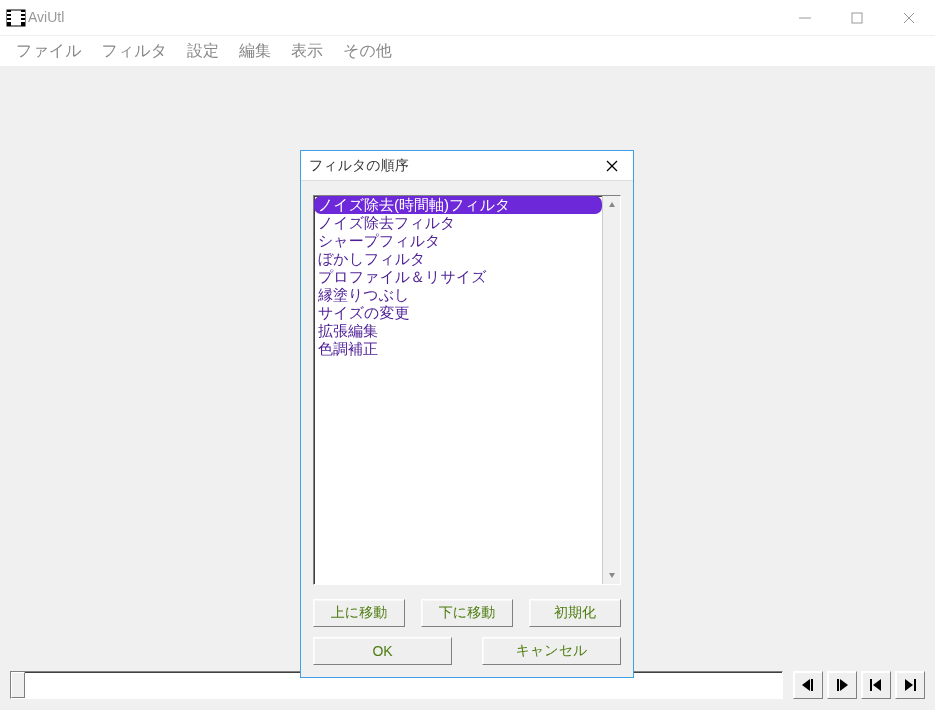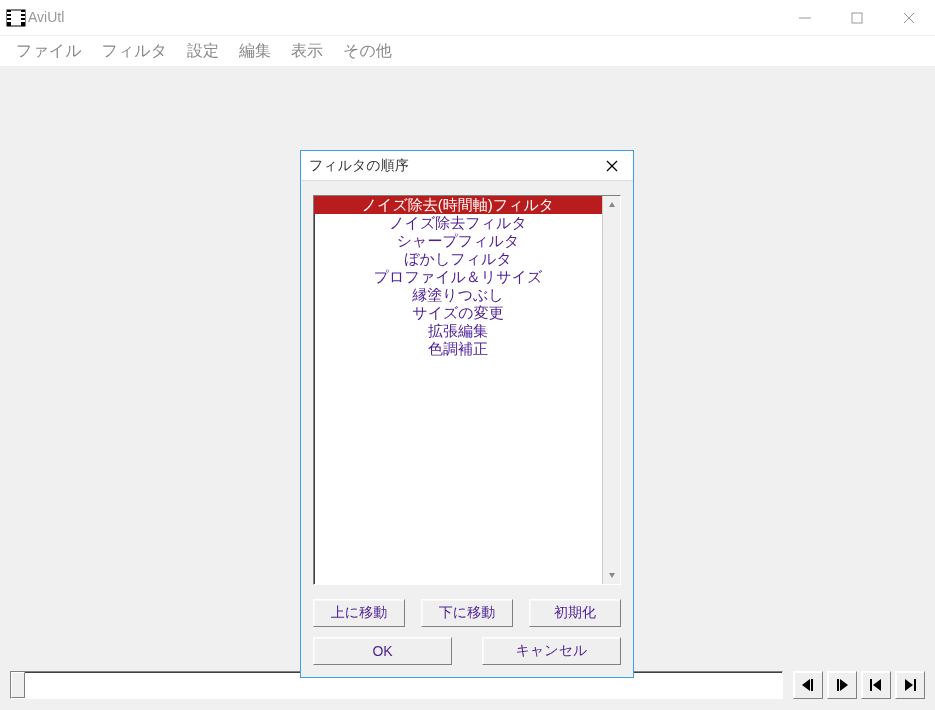--- a/index.html
+++ b/index.html
@@ -36,7 +36,7 @@
   
   .dialog {
     position:absolute; left:300px; top:84px; width:334px; background:#f0f0f0;
-    border:1px solid #3ea1e6; box-shadow:none;text-align:center;
+    border:1px solid #3ea1e6; box-shadow:none;
   }
   .dialog-title { height:30px; display:flex; align-items:center; justify-content:space-between; background:#fff; padding:0 8px; border-bottom:1px solid #ddd;}
   .dialog-title span { font-size:14px; color:#333; }

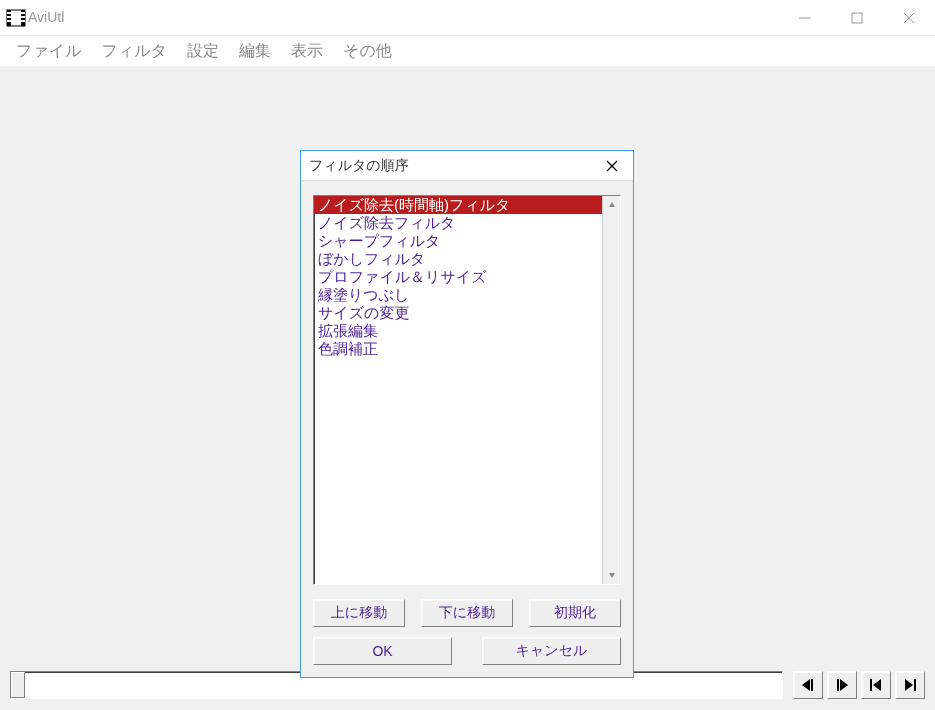--- a/index.html
+++ b/index.html
@@ -48,7 +48,7 @@
   .listbox-wrap { position:relative; border:1px solid #808080; border-right-color:#fff; border-bottom-color:#fff; box-shadow: inset 1px 1px 0 #404040; background:#fff; height:390px; display:flex; }
   .listbox { flex:1; overflow:hidden; }
   .list-item { font-size:15px; line-height:18px; padding:0 4px; white-space:nowrap; color:#4c1d95; }
-  .list-item.selected { background:#b91c1c; color:#fff; }
+  .list-item.selected { background:#6d28d9; color:#fff;border-radius:7px; }
   .vscroll { width:18px; background:#f0f0f0; border-left:1px solid #ccc; position:relative; }
   .vscroll .arrow { width:100%; height:18px; display:flex; align-items:center; justify-content:center; }
   .vscroll .arrow svg { width:8px; height:8px; fill:#888; }

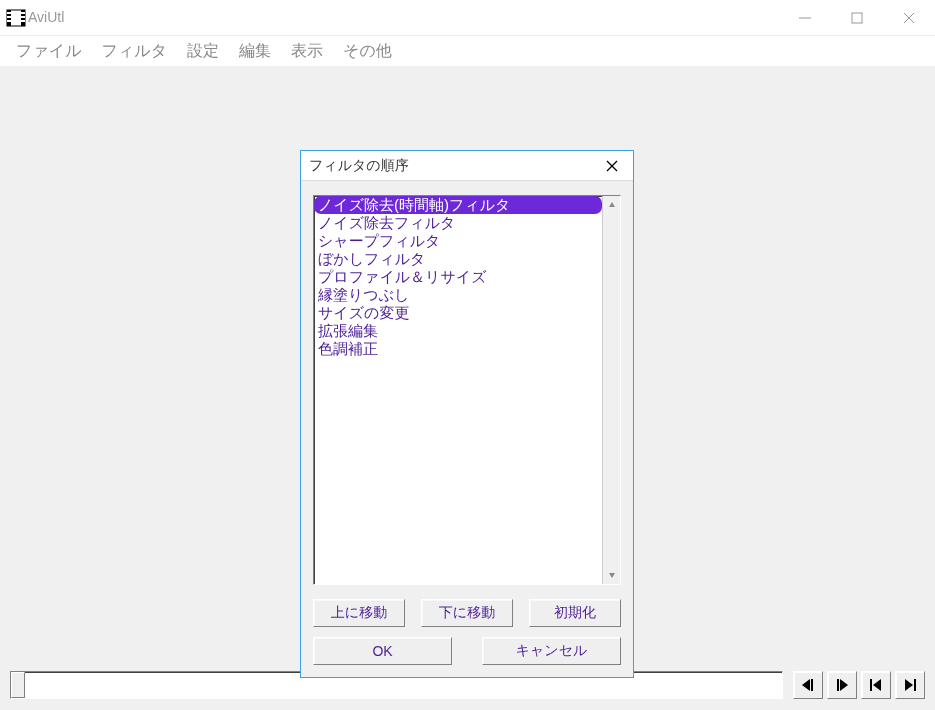--- a/index.html
+++ b/index.html
@@ -57,7 +57,7 @@
   .btn-row2 { display:flex; justify-content:space-between; margin-top:10px; gap:30px; }
   .wbtn {
     height:28px; background:#efefef; border:1px solid #808080; border-left-color:#fff; border-top-color:#fff;
-    box-shadow: inset 1px 1px 0 #f8f8f8; font-size:14px; color:#4c1d95; display:flex; align-items:center; justify-content:center;
+    box-shadow: inset 1px 1px 0 #f8f8f8; font-size:14px; color:#4d7c0f; display:flex; align-items:center; justify-content:center;
     flex:1; cursor:default;
   }
   .wbtn.narrow { flex:0 0 92px; }

